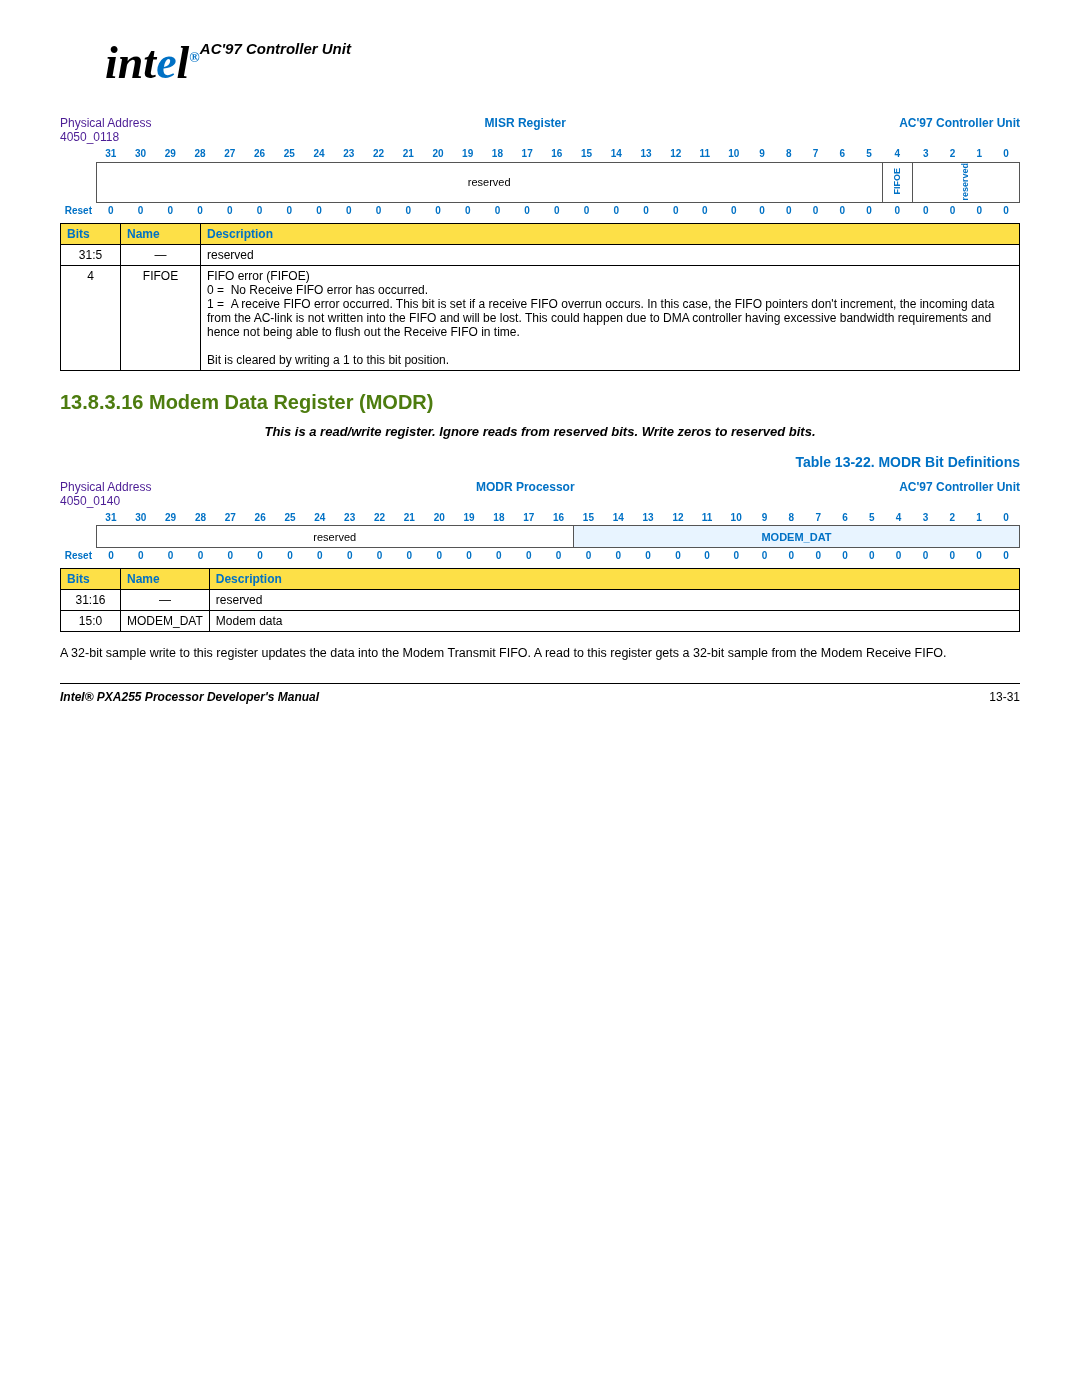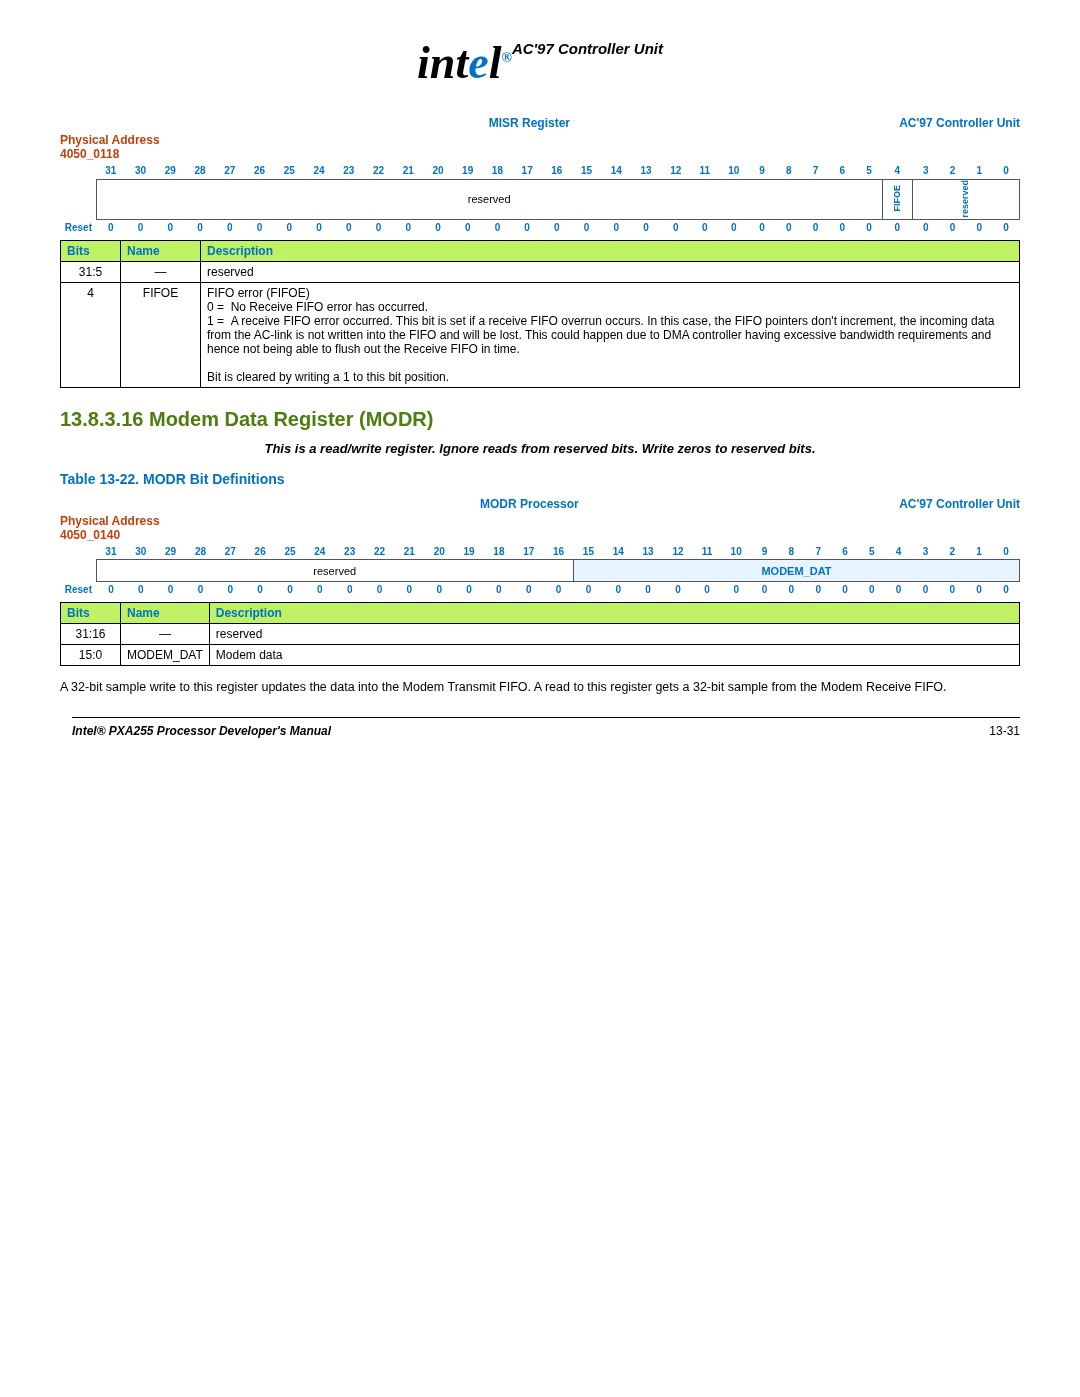--- a/index.html
+++ b/index.html
@@ -19,9 +19,10 @@
     
     .header {
       display: flex;
-      justify-content: center;
+      justify-content: flex-start;
       align-items: flex-start;
       margin-bottom: 30px;
+      margin-left: 45px;
     }
 
     

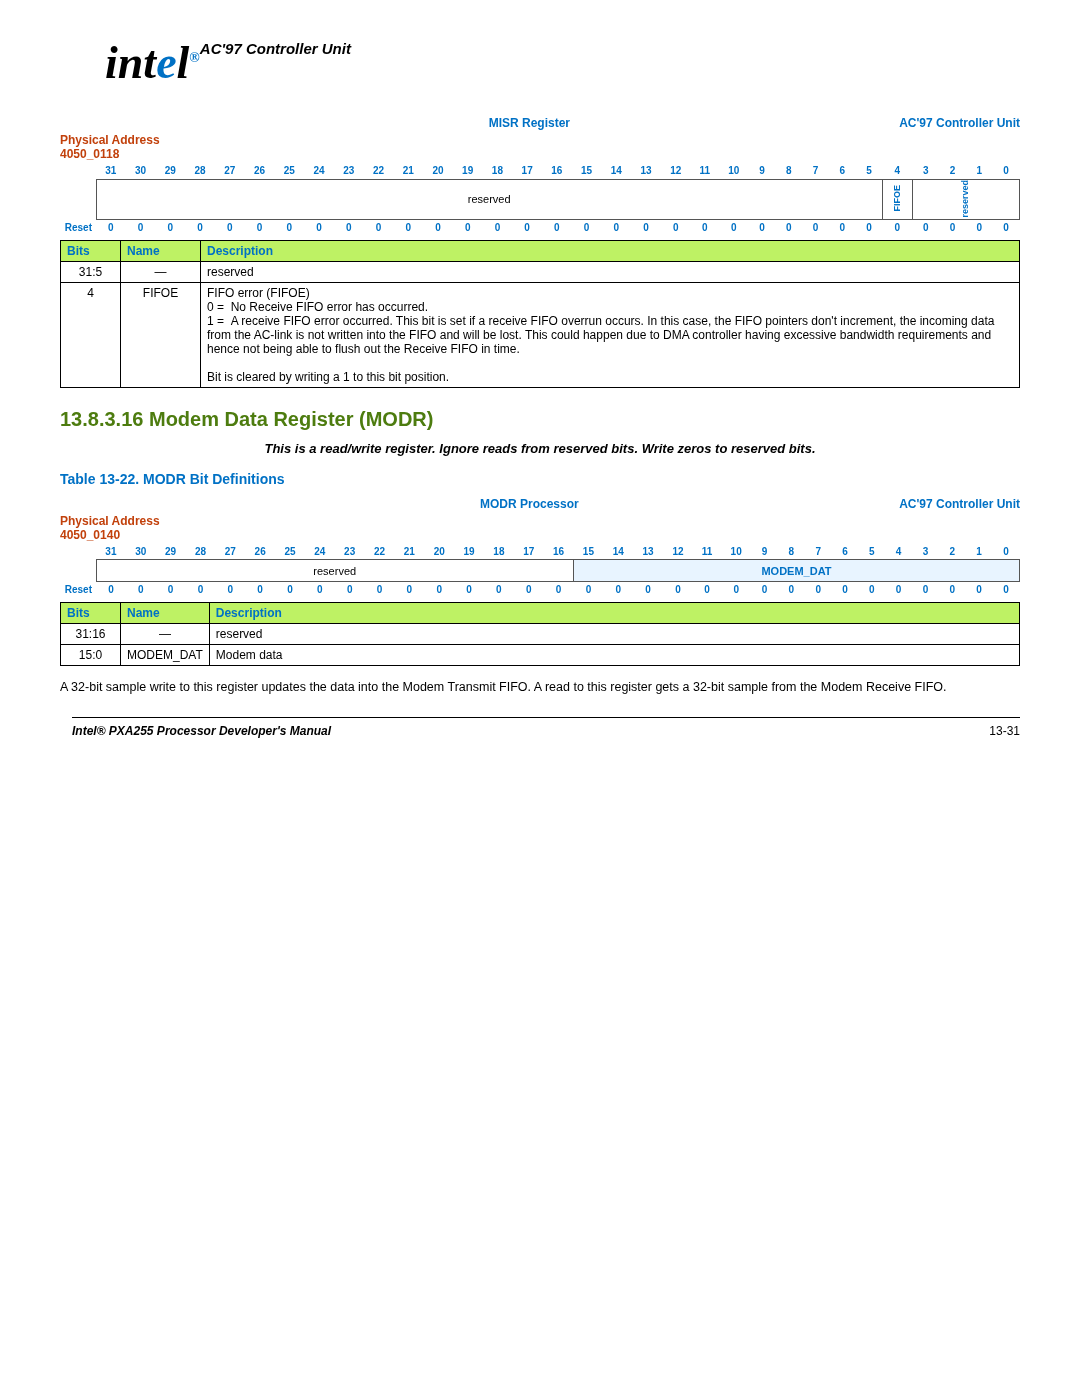--- a/index.html
+++ b/index.html
@@ -62,10 +62,9 @@
       font-size: 12px;
     }
     .reg-header-left {
-      color: #c2410c;
-      font-weight: bold;
-      font-size: 12px;
-      margin-top: 17px;
+      color: #4c1d95;
+      font-weight: normal;
+      font-size: 12px;
     }
     .reg-header-center {
       color: #0071c5;

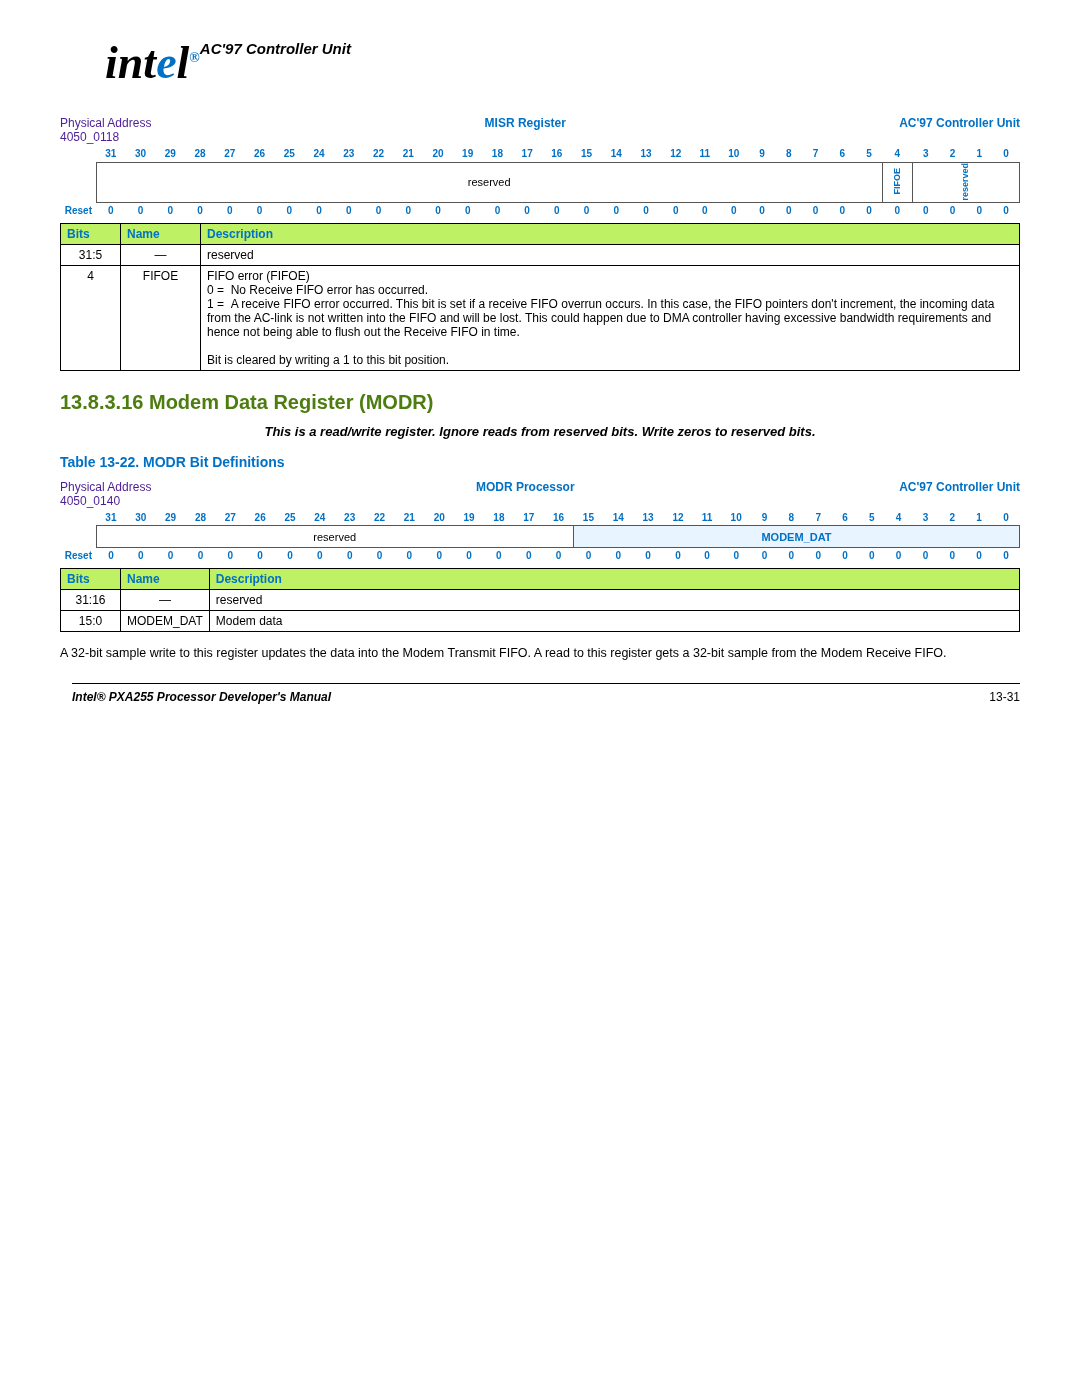--- a/index.html
+++ b/index.html
@@ -96,7 +96,7 @@
       margin-top: 4px;
     }
     .def-table th {
-      background: #bef264;
+      background: #fde047;
       color: #0071c5;
       font-weight: bold;
       border: 1px solid #000;

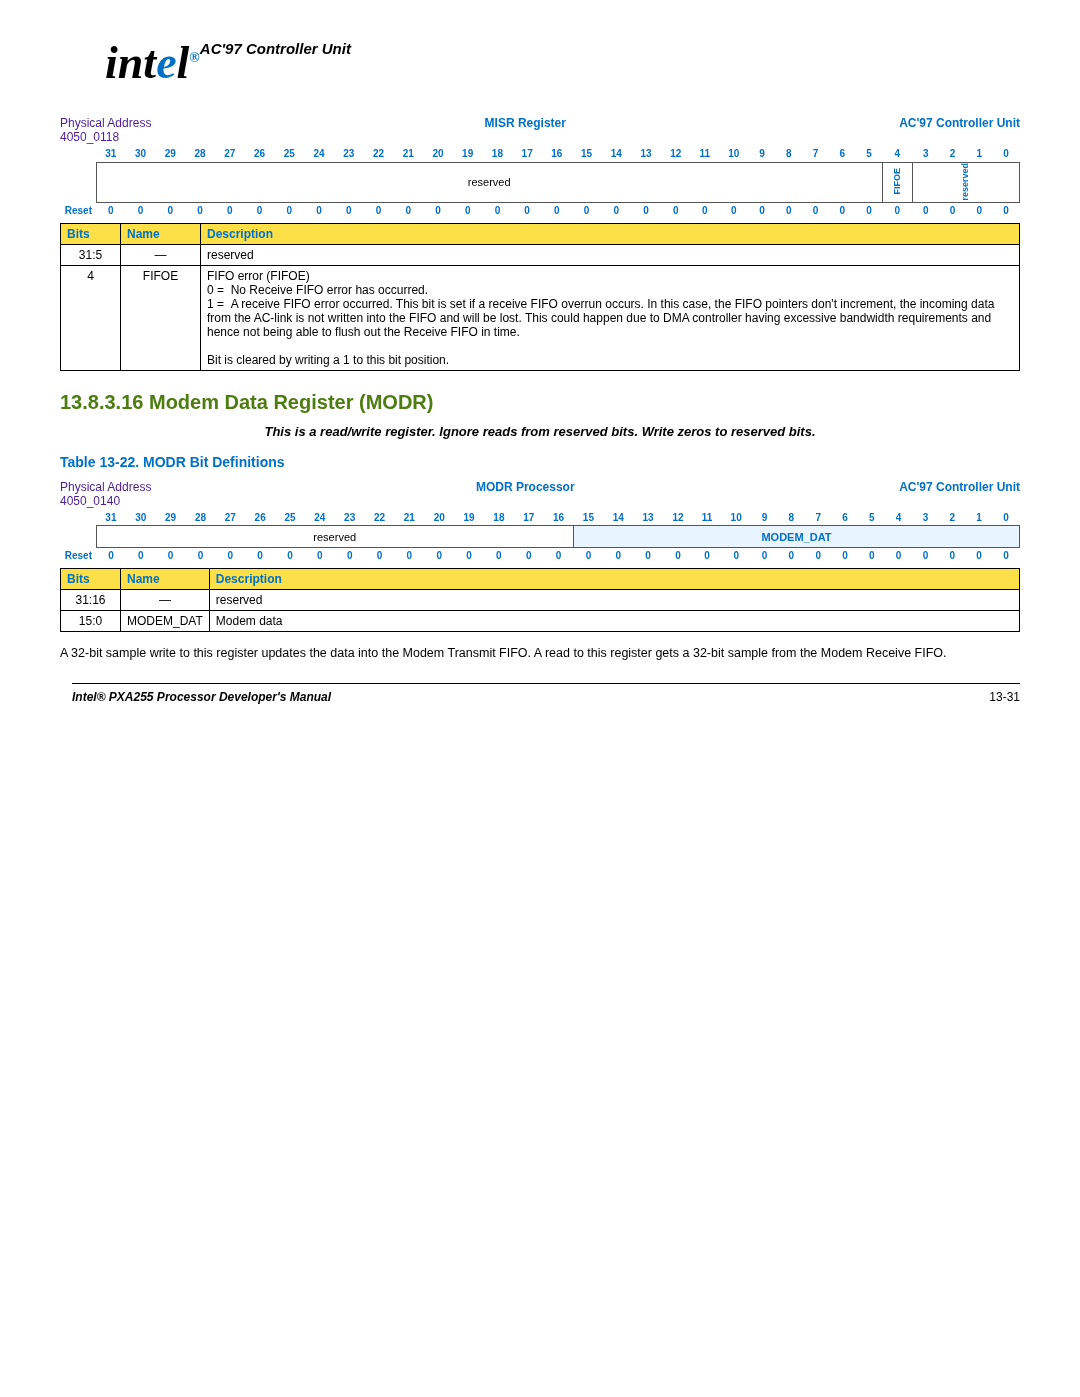--- a/index.html
+++ b/index.html
@@ -43,7 +43,7 @@
       font-size: 14px;
       font-weight: bold;
       color: #0071c5;
-      text-align: left;
+      text-align: right;
       margin: 15px 0 10px 0;
     }
     .bold-italic-note {

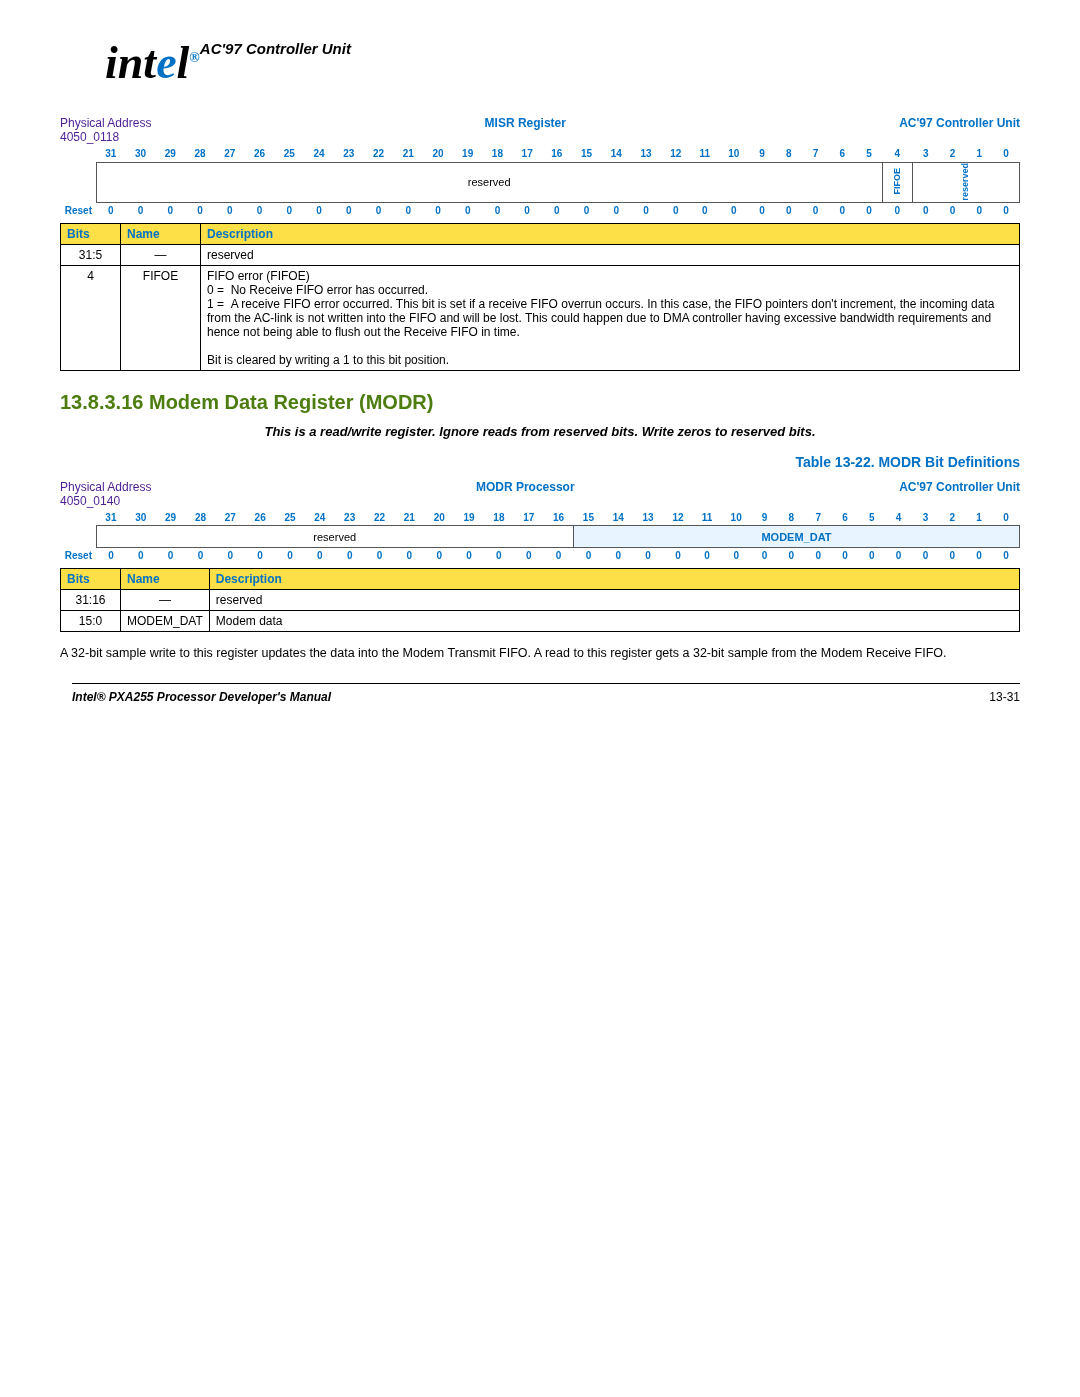--- a/index.html
+++ b/index.html
@@ -117,7 +117,7 @@
     .footer {
       position: absolute;
       bottom: 30px;
-      left: 72px;
+      left: 60px;
       right: 60px;
       display: flex;
       justify-content: space-between;

